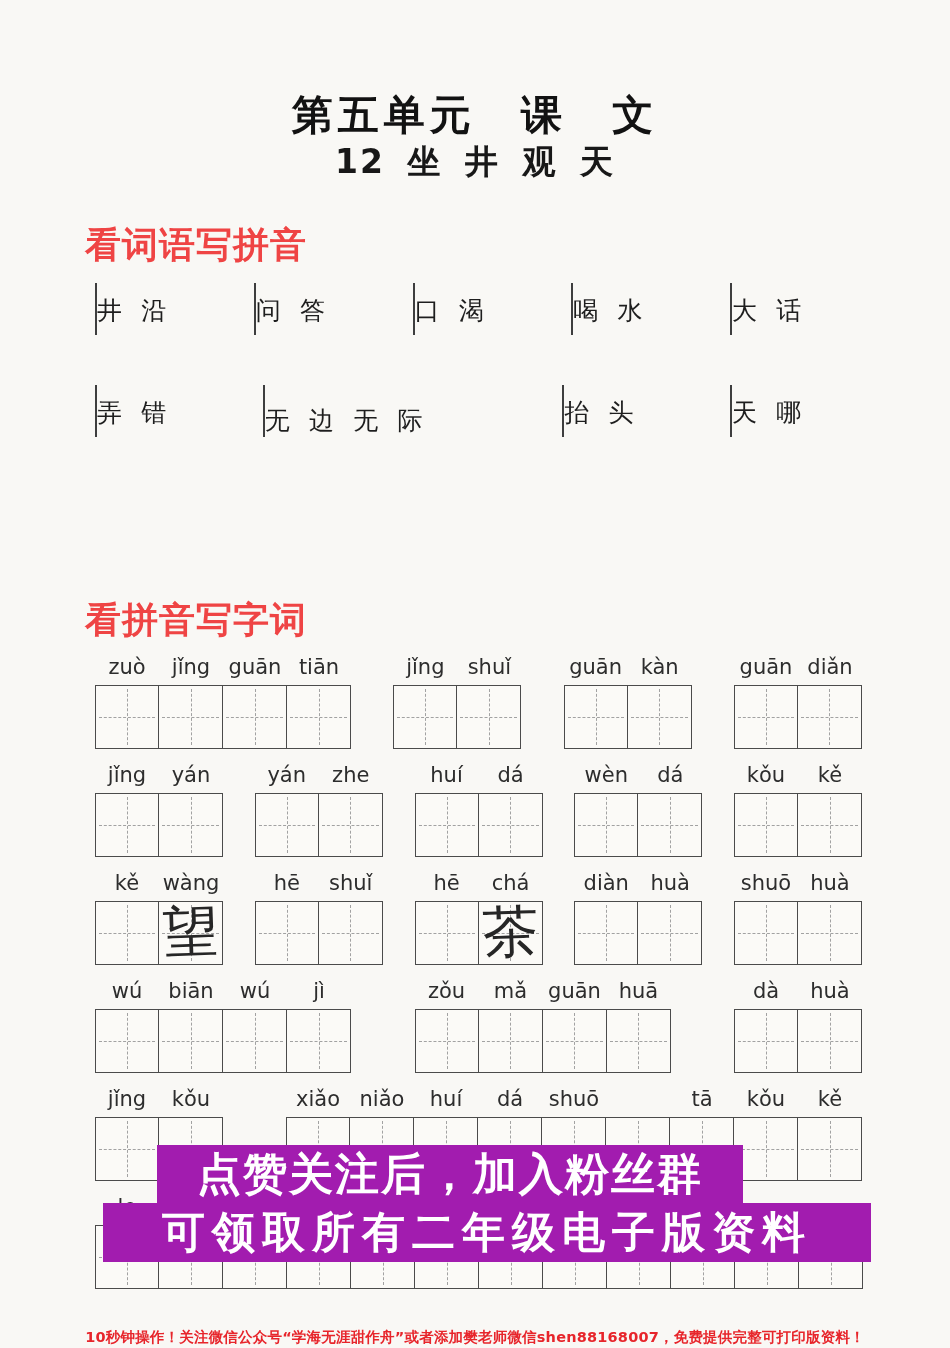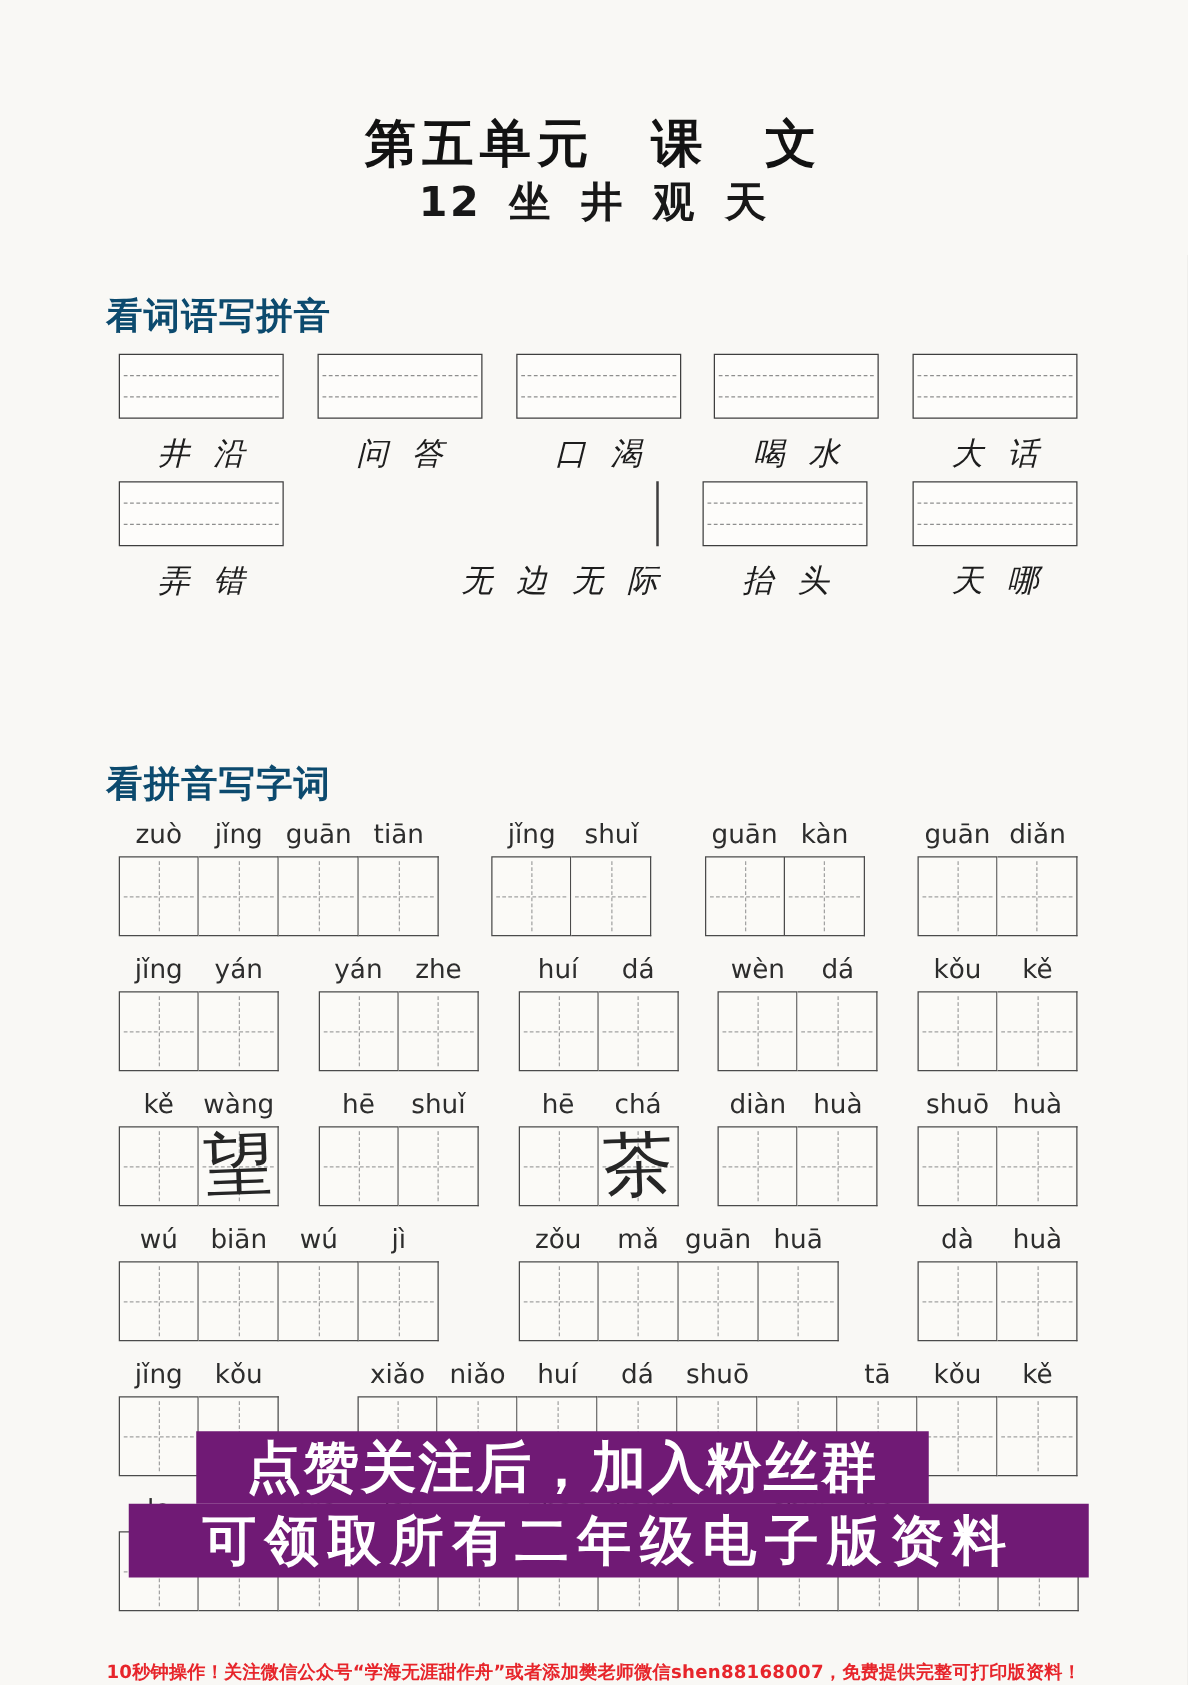--- a/index.html
+++ b/index.html
@@ -20,8 +20,8 @@
     letter-spacing:2px; word-spacing:9px; white-space:pre;
   }
   .sec-heading {
-    position:absolute; left:85px; font-size:29px; font-weight:800;
-    color:#0c4a6e; letter-spacing:1px;margin-top:12px;
+    position:absolute; left:85px; font-size:36px; font-weight:800;
+    color:#ef4444; letter-spacing:1px;
   }
   #s1-heading { top:221px; }
   #s2-heading { top:596px; }

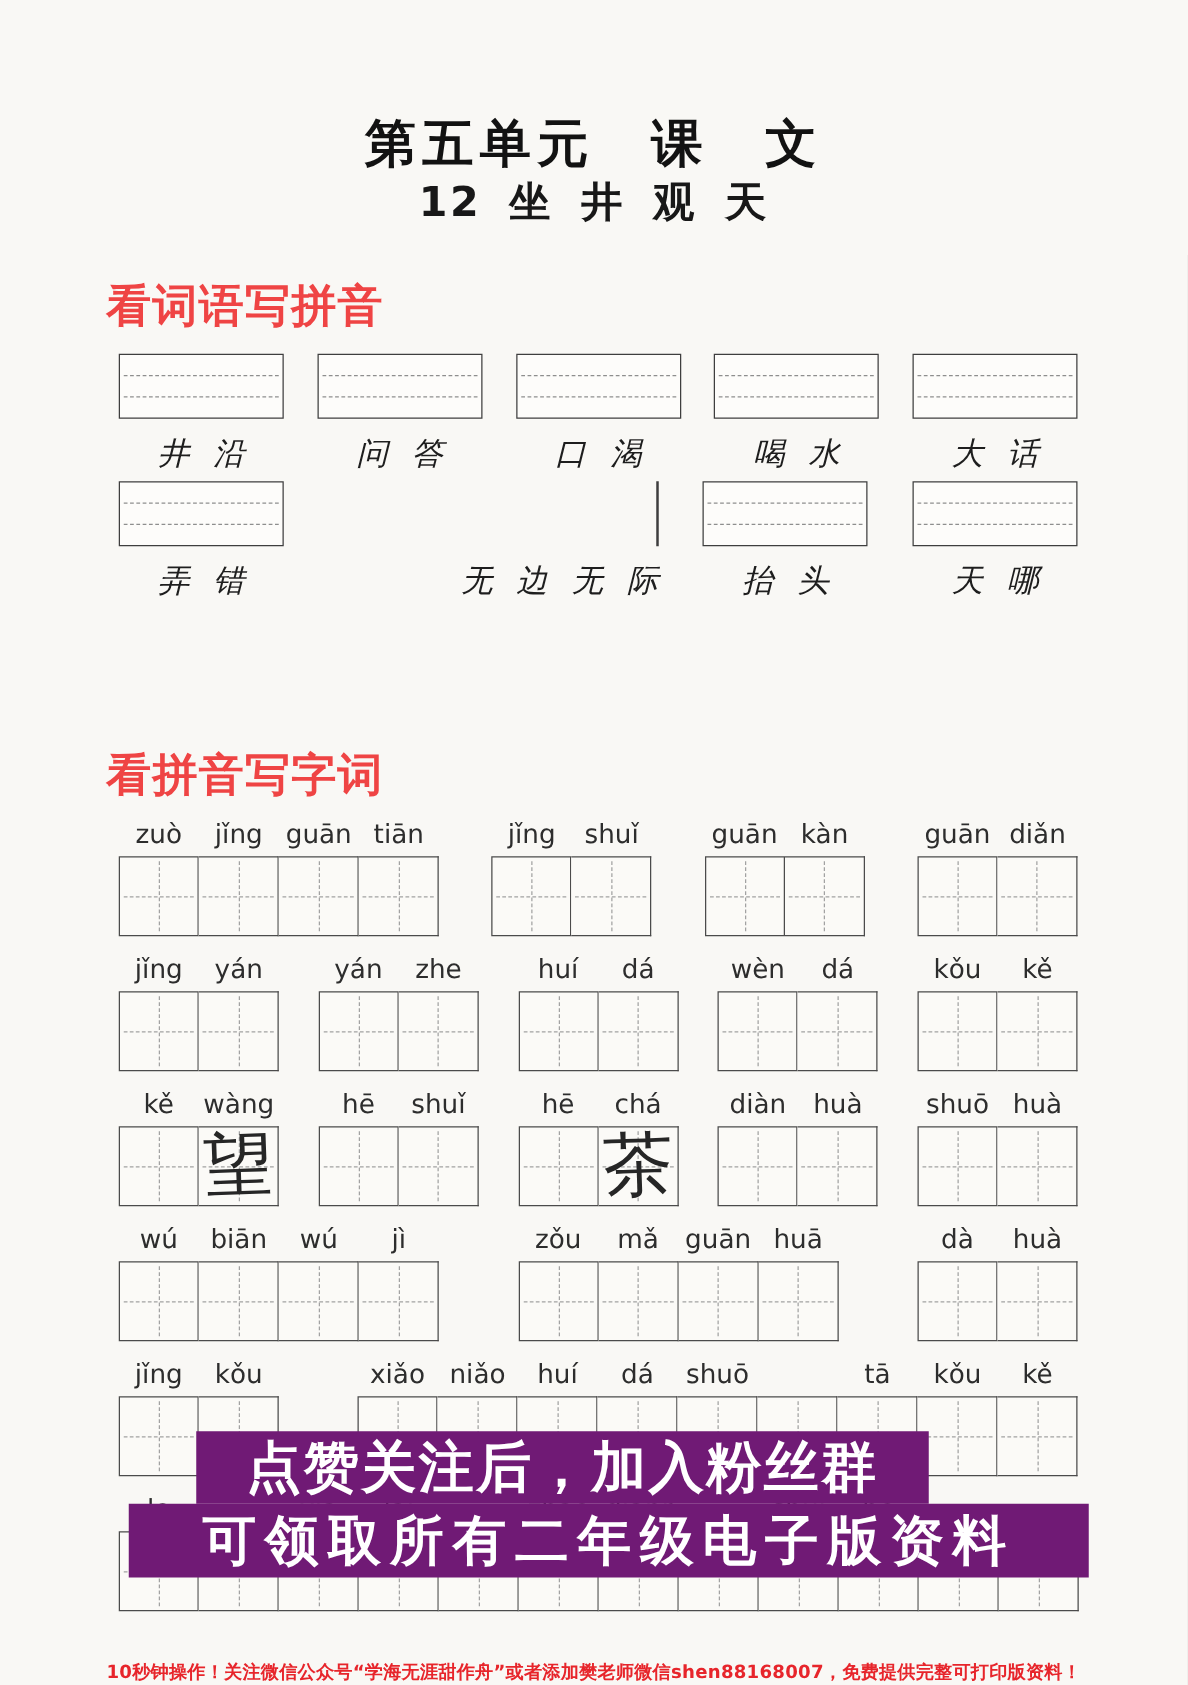--- a/index.html
+++ b/index.html
@@ -31,7 +31,7 @@
     position:absolute; left:95px; width:767px;
     display:flex; justify-content:space-between;
   }
-  .wgroup { display:flex; flex-direction:column;font-style:italic; }
+  .wgroup { display:flex; flex-direction:row; }
   .pbox {
     height:52px; border:1.6px solid #3e3e3e; background:#fdfcfa; position:relative;
   }

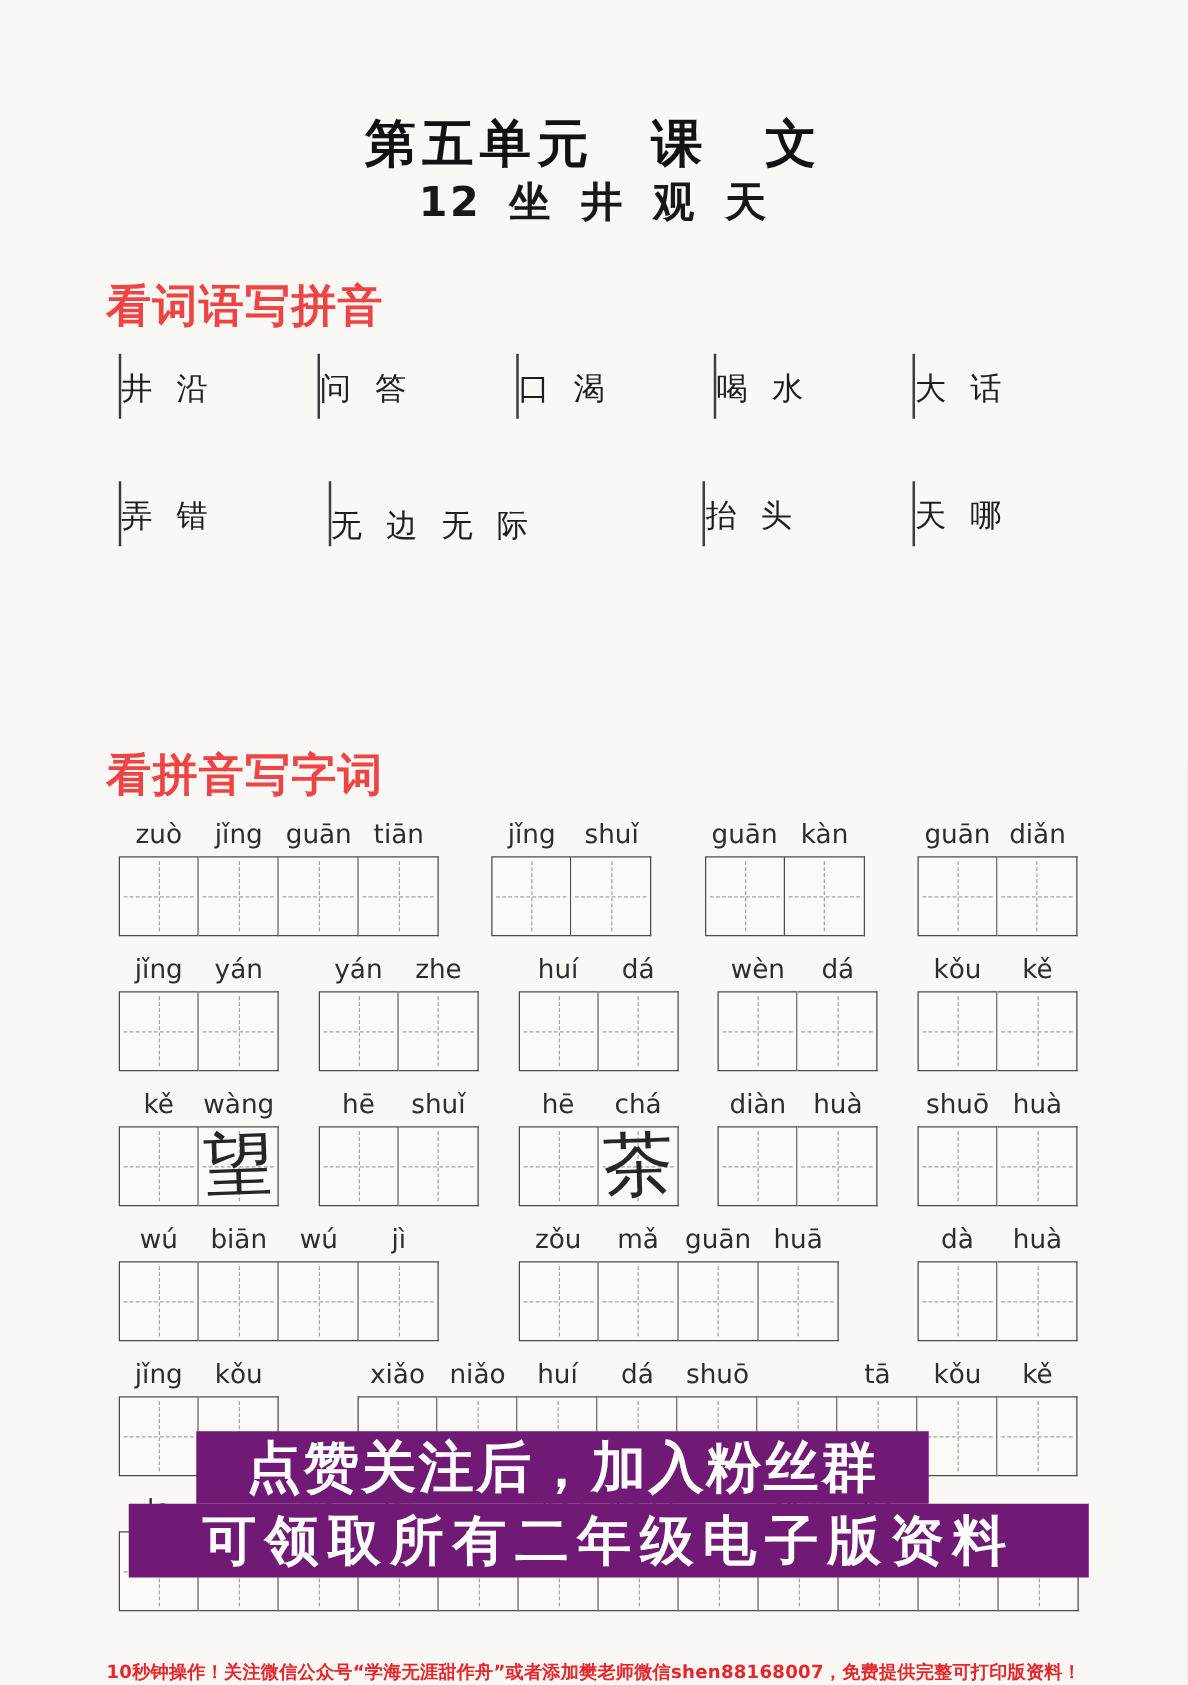--- a/index.html
+++ b/index.html
@@ -79,7 +79,7 @@
 
   
   .banner-line {
-    position:absolute; z-index:6; background:#701a75; color:#ffffff;
+    position:absolute; z-index:6; background:#a21caf; color:#ffffff;
     display:flex; align-items:center; justify-content:center;
     font-weight:800; white-space:nowrap;
   }

